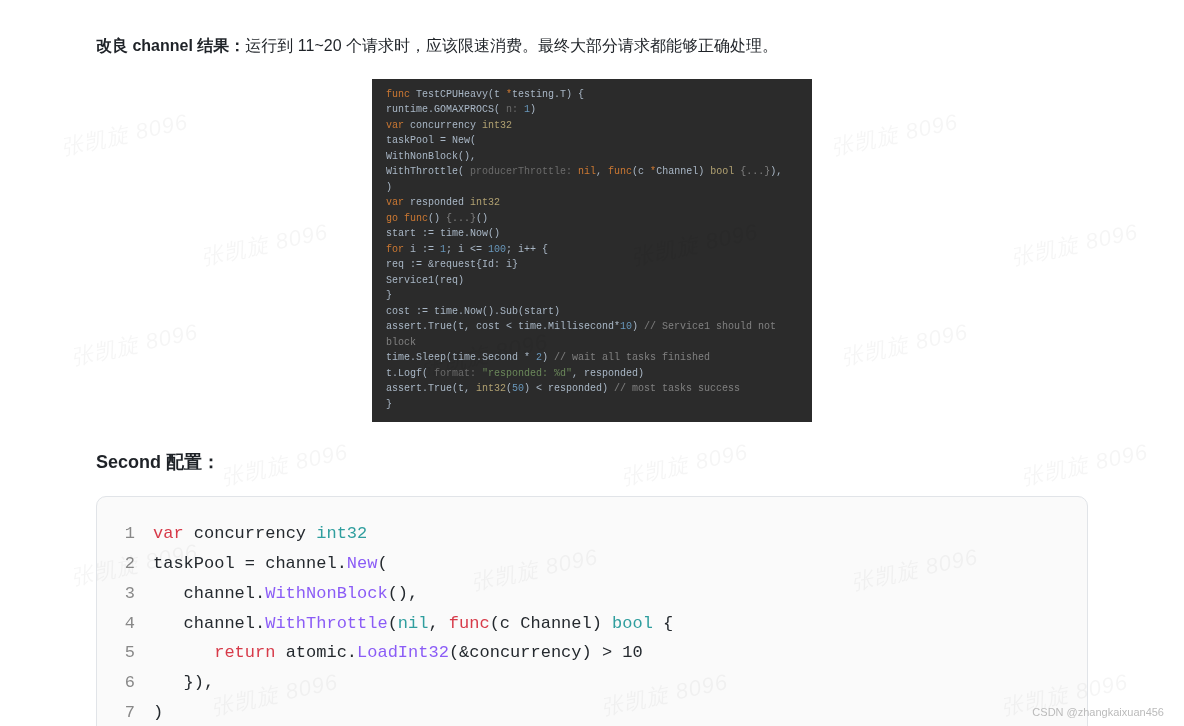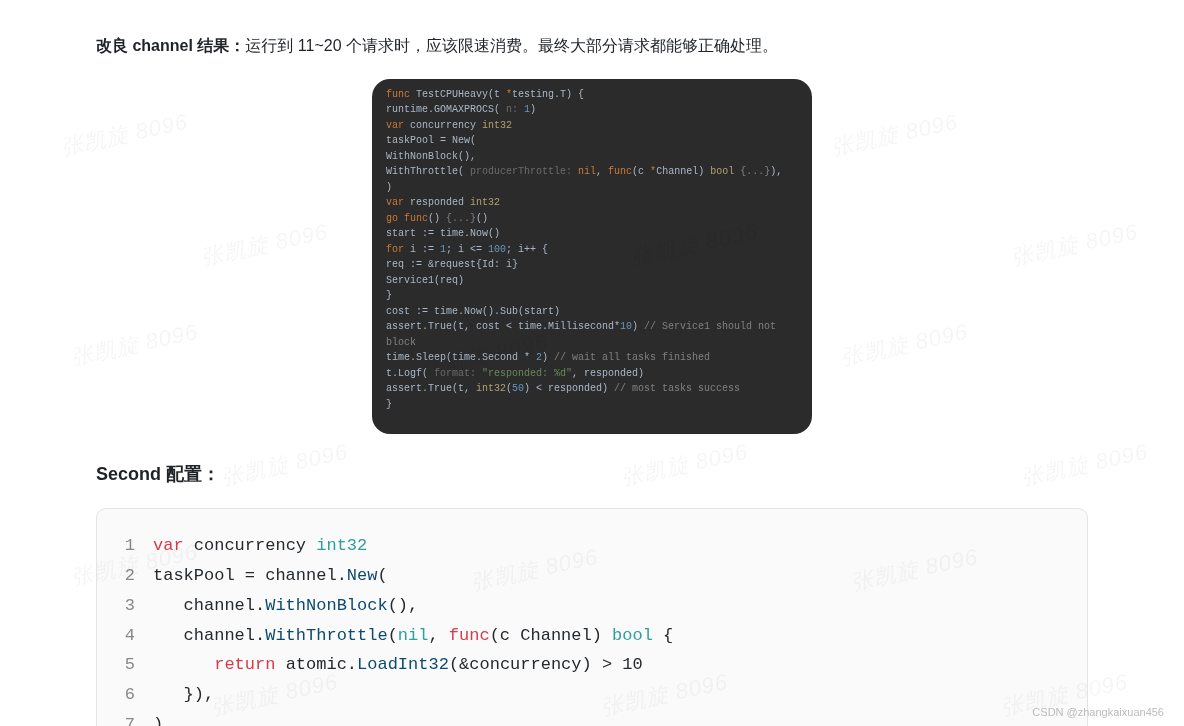--- a/index.html
+++ b/index.html
@@ -29,12 +29,11 @@
     text-align: left;
     background: #2b2b2b;
     color: #888;
-    padding: 8px 14px 22px 14px;
+    padding: 8px 14px 10px 14px;
     font-family: "SFMono-Regular", Consolas, "Liberation Mono", Menlo, monospace;
     font-size: 10px;
     line-height: 1.55;
     width: 440px;
-    border-radius: 18px;
   }
   .dark-code .kw   { color: #cc7832; }
   .dark-code .ty   { color: #b1a171; }

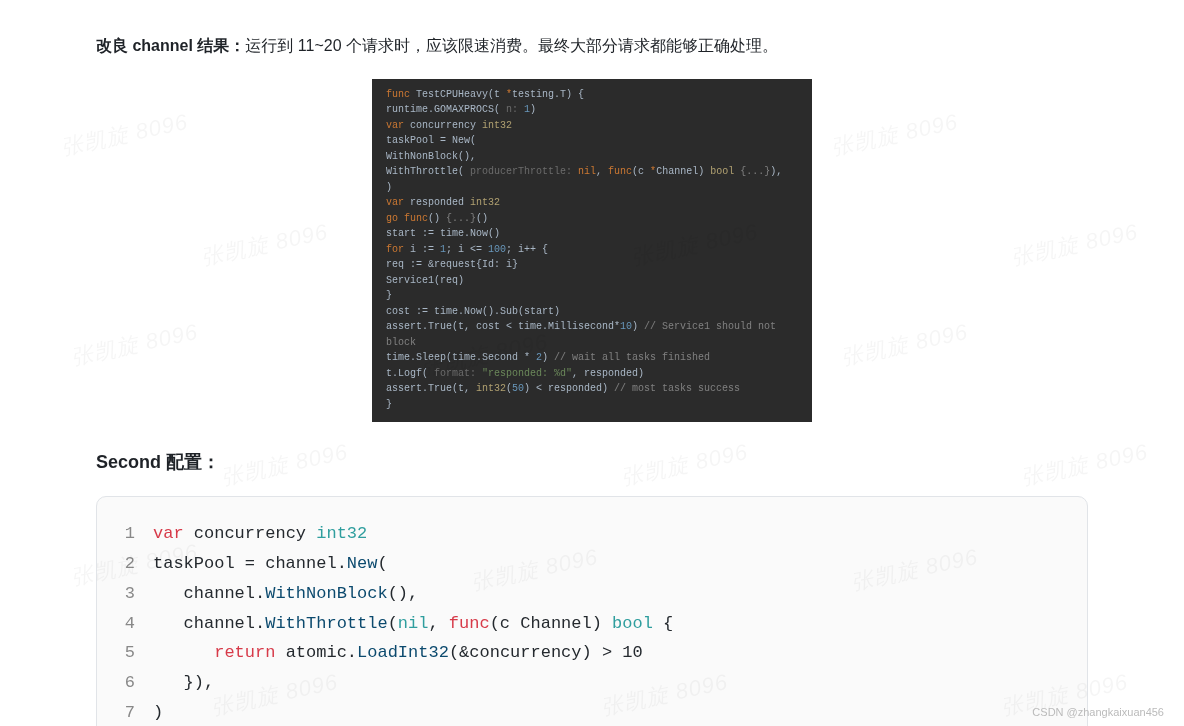--- a/index.html
+++ b/index.html
@@ -72,7 +72,7 @@
   }
   .light-code .kw  { color: #d73a49; }
   .light-code .ty  { color: #2f9e9e; }
-  .light-code .fn  { color: #0c4a6e; }
+  .light-code .fn  { color: #8b5cf6; }
   .light-code .nil { color: #2f9e9e; }
   .light-code .pl  { color: #24292e; }
 

